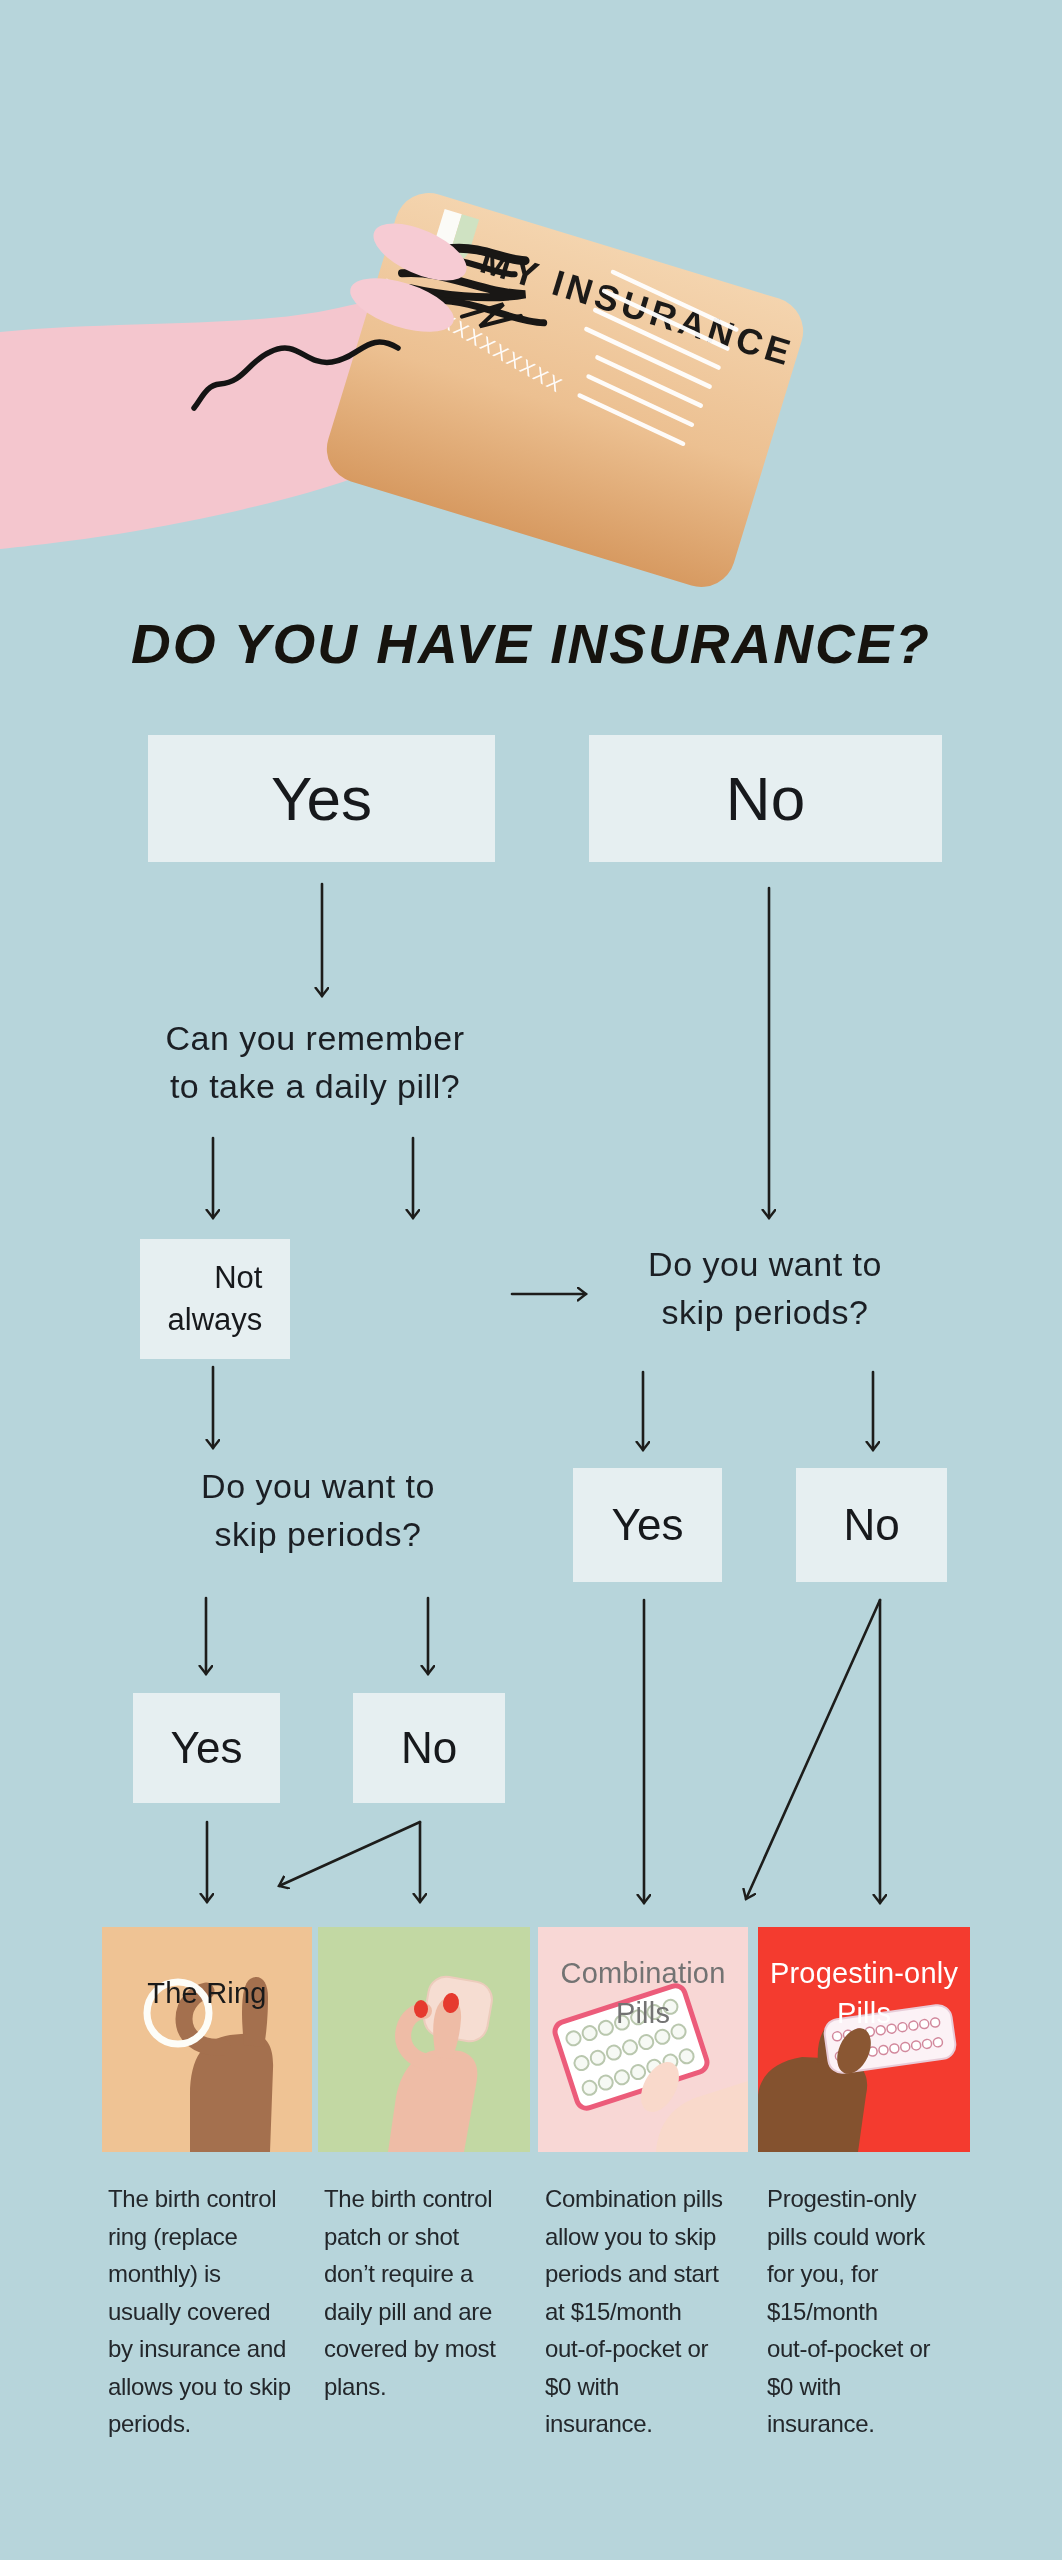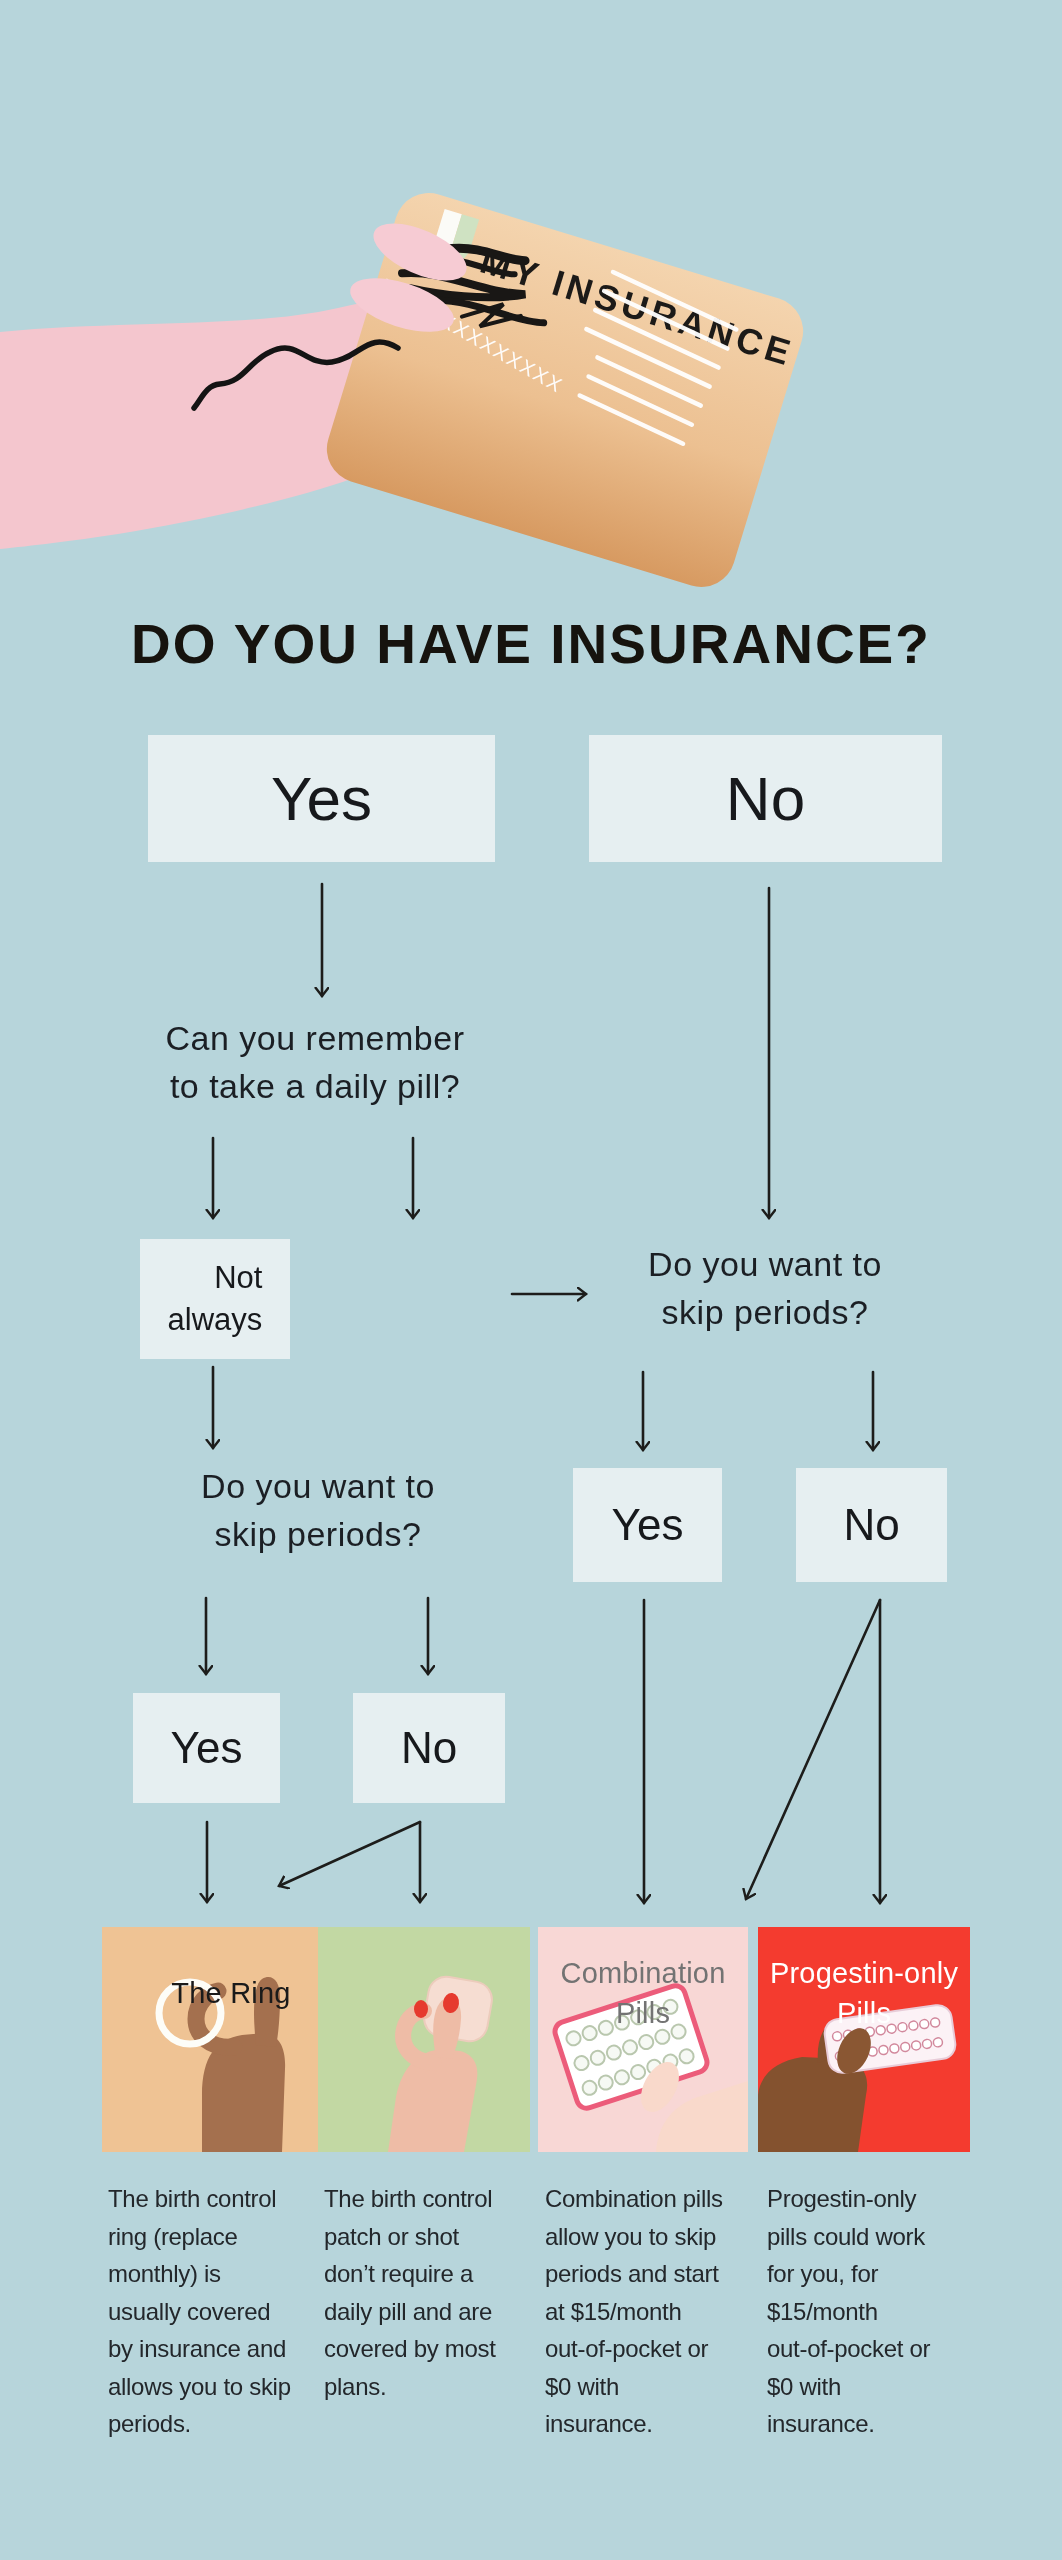--- a/index.html
+++ b/index.html
@@ -14,7 +14,7 @@
   .title{
     position:absolute;left:0;right:0;top:612px;z-index:2;
     text-align:center;font-size:55px;font-weight:700;letter-spacing:2px;
-    color:#16130e;white-space:nowrap;
+    color:#16130e;white-space:nowrap;font-style:italic;
   }
   .box{
     position:absolute;z-index:2;background:#e6eff1;

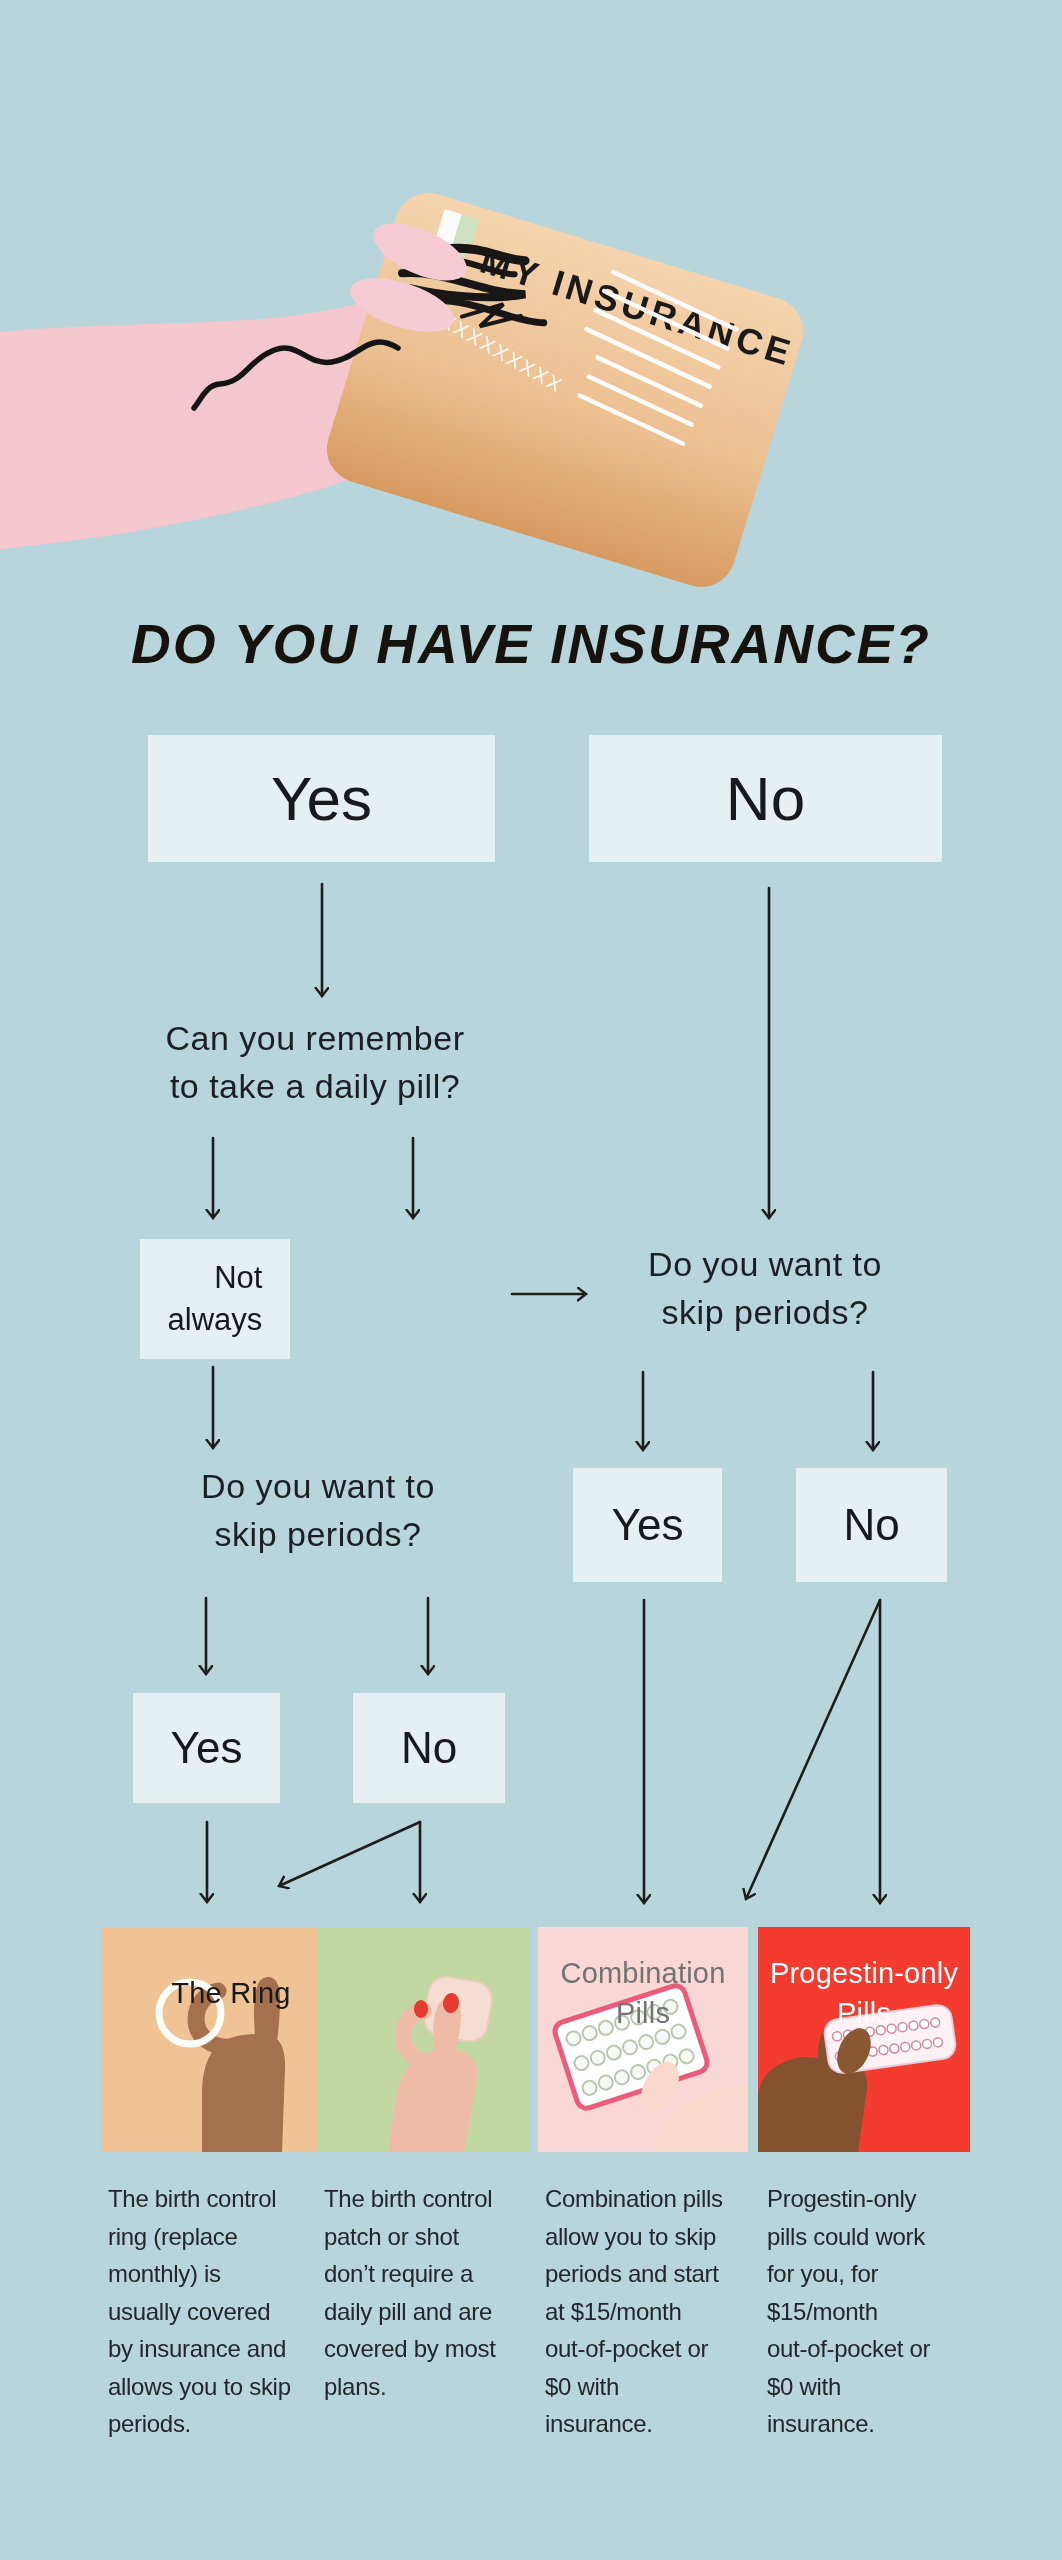--- a/index.html
+++ b/index.html
@@ -145,7 +145,7 @@
   <div class="box box--mid" style="left: 133px; top: 1693px; width: 147px; height: 110px; background-color: rgb(230, 239, 241);">Yes</div>
   <div class="box box--mid" style="left: 353px; top: 1693px; width: 152px; height: 110px; background-color: rgb(230, 239, 241);">No</div>
 
-  <div class="card" style="left: 102px; width: 210px; background-color: rgb(239, 195, 148); padding-left: 24px;">
+  <div class="card" style="left: 102px; width: 210px; background-color: rgb(239, 195, 148);">
     <svg class="card-illus" viewBox="0 0 210 225">
       <path d="M88,225 L88,168 C88,130 102,112 128,108 L150,106 C166,108 172,122 171,142 L168,225 Z" fill="#a4704e"></path>
       <path d="M142,118 C138,80 140,58 148,52 C158,46 166,54 166,70 C166,92 164,108 162,120 Z" fill="#a4704e"></path>

